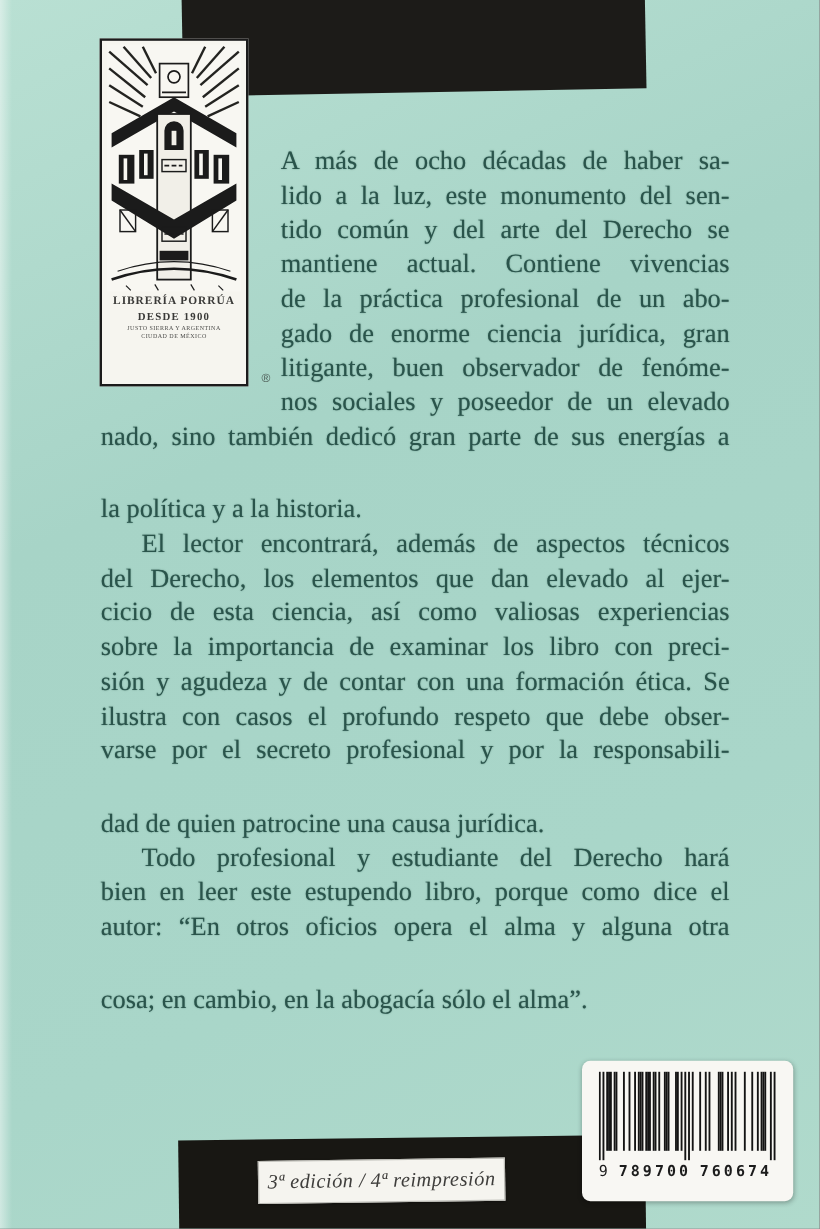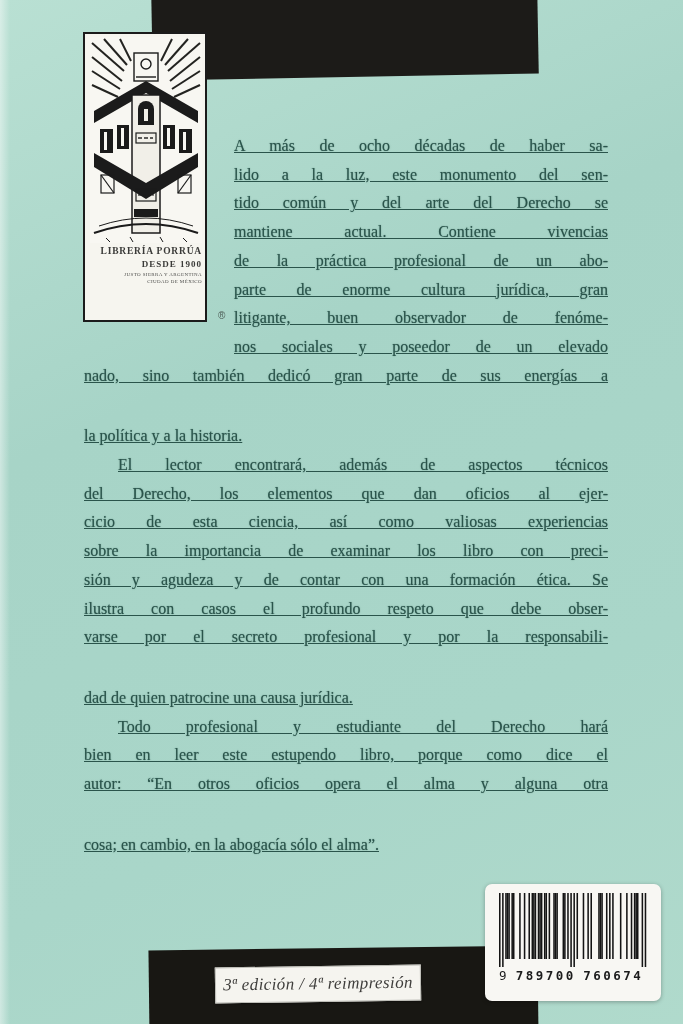--- a/index.html
+++ b/index.html
@@ -26,9 +26,9 @@
   .reg{position:absolute;left:218px;top:310px;font-size:10px;color:#4b5a54;
     font-family:"Liberation Sans",sans-serif;}
   
-  .blurb{position:absolute;left:84px;top:132px;width:524px;
-    font-size:16px;line-height:28.7px;color:#2a544b;
-    text-shadow:0 0 1.2px rgba(42,84,75,.65);text-decoration:underline;}
+  .blurb{position:absolute;left:84px;top:120px;width:524px;
+    font-size:22px;line-height:28.7px;color:#2a544b;
+    text-shadow:0 0 1.2px rgba(42,84,75,.65);}
   .logo-float{float:left;width:150px;height:208px;}
   .line{text-align:justify;text-align-last:justify;}
   .line.last{text-align-last:left;margin-top:32px;}

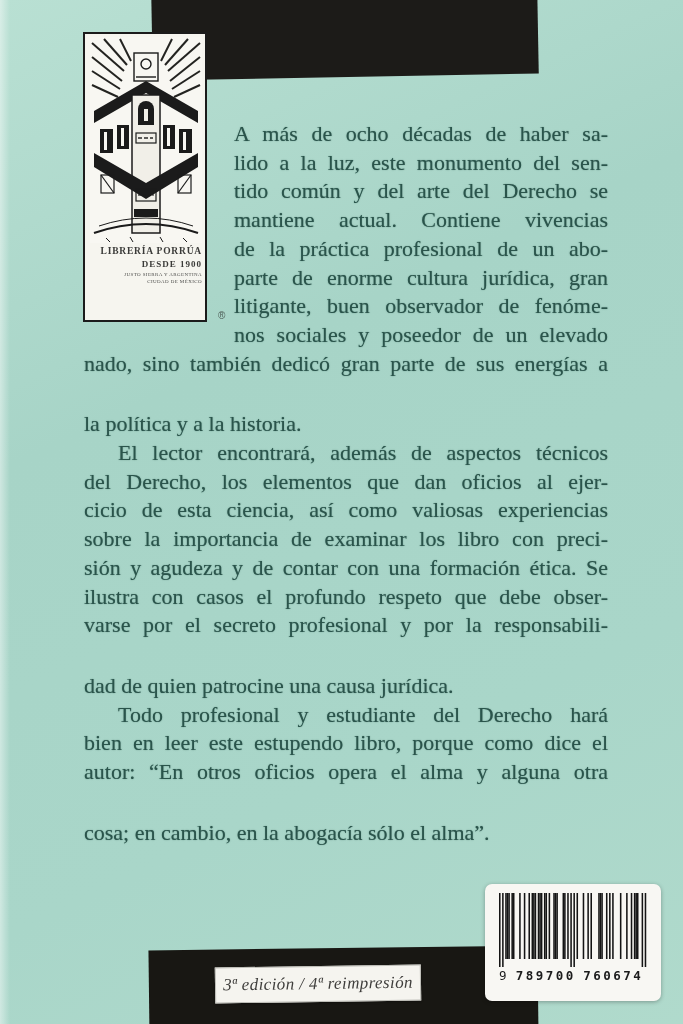--- a/index.html
+++ b/index.html
@@ -17,7 +17,7 @@
   
   .logo-box{position:absolute;left:83px;top:32px;width:124px;height:290px;
     background:#f6f5ef;border:2px solid #1b1b1b;box-sizing:border-box;padding:3px;
-    display:flex;flex-direction:column;align-items:flex-end;}
+    display:flex;flex-direction:column;align-items:center;}
   .logo-box svg{display:block;width:112px;height:206px;}
   .pub-name{font-size:9.5px;font-weight:bold;letter-spacing:.8px;color:#3a3a38;margin-top:3px;white-space:nowrap;}
   .pub-since{font-size:9px;font-weight:bold;letter-spacing:1px;color:#3a3a38;margin-top:3px;}

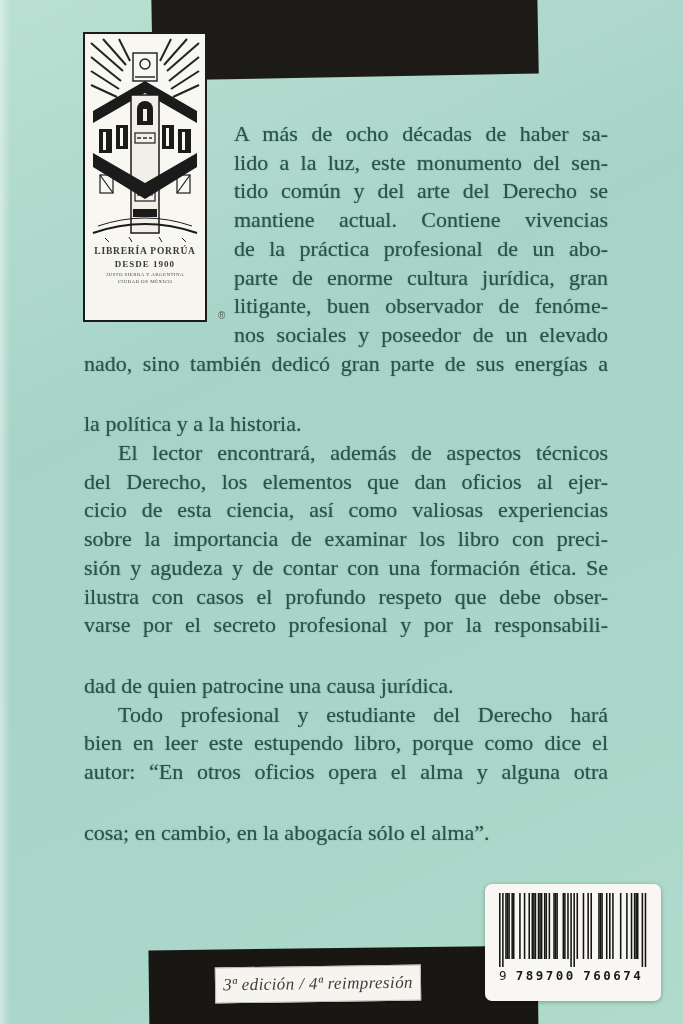--- a/index.html
+++ b/index.html
@@ -138,7 +138,7 @@
       <div class="line">tido común y del arte del Derecho se</div>
       <div class="line">mantiene actual. Contiene vivencias</div>
       <div class="line">de la práctica profesional de un abo-</div>
-      <div class="line">parte de enorme cultura jurídica, gran</div>
+      <div class="line">gado de enorme ciencia jurídica, gran</div>
       <div class="line">litigante, buen observador de fenóme-</div>
       <div class="line">nos sociales y poseedor de un elevado</div>
       <div class="line">nado, sino también dedicó gran parte de sus energías a</div>

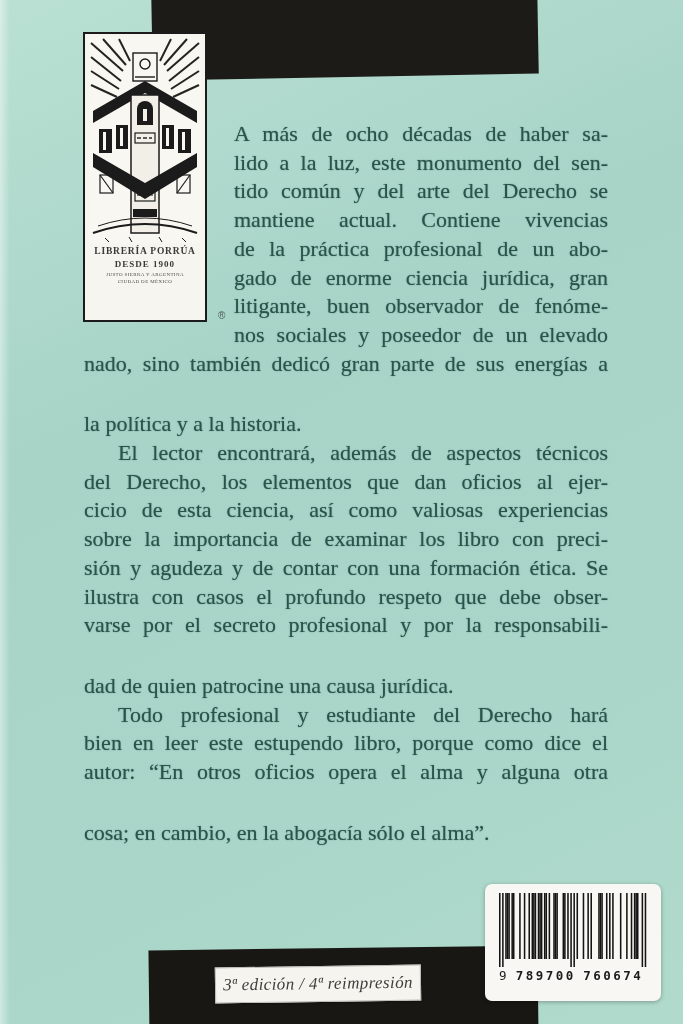--- a/index.html
+++ b/index.html
@@ -144,7 +144,7 @@
       <div class="line">nado, sino también dedicó gran parte de sus energías a</div>
       <div class="line last">la política y a la historia.</div>
       <div class="line indent">El lector encontrará, además de aspectos técnicos</div>
-      <div class="line">del Derecho, los elementos que dan oficios al ejer-</div>
+      <div class="line">del Derecho, los elementos que dan elevado al ejer-</div>
       <div class="line">cicio de esta ciencia, así como valiosas experiencias</div>
       <div class="line">sobre la importancia de examinar los libro con preci-</div>
       <div class="line">sión y agudeza y de contar con una formación ética. Se</div>

